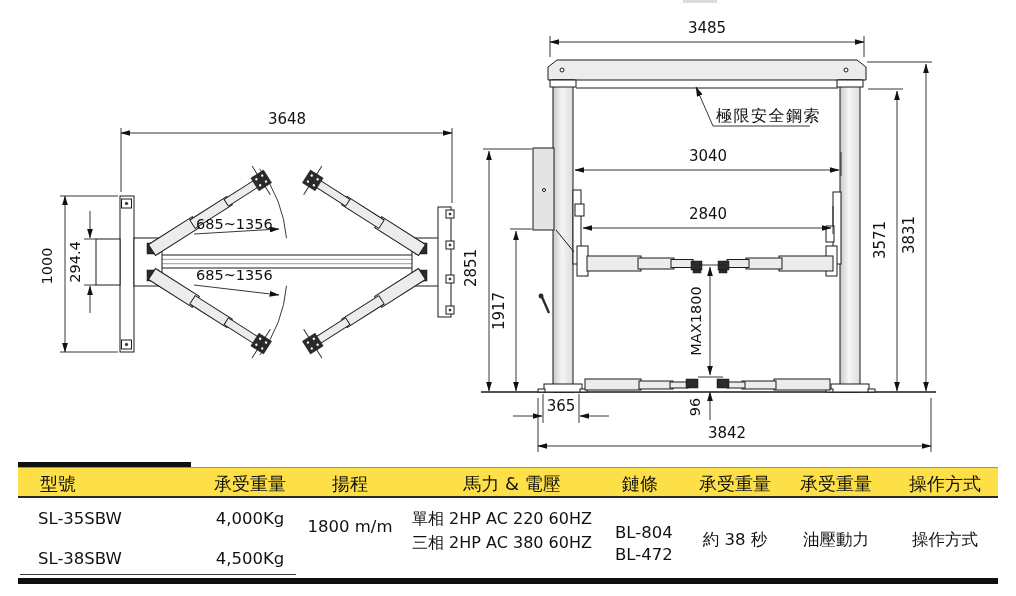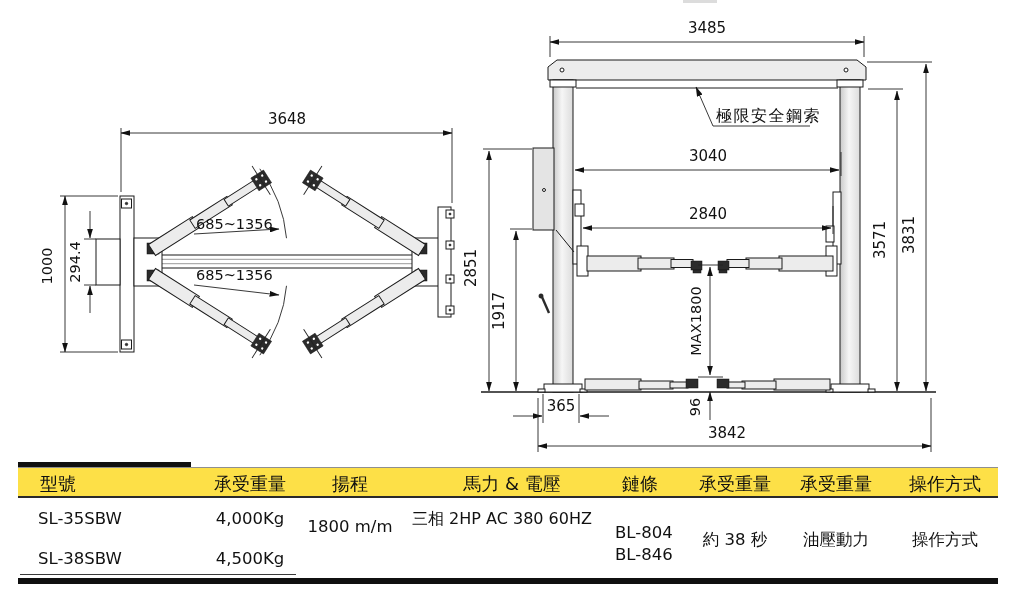--- a/index.html
+++ b/index.html
@@ -329,6 +329,7 @@
     <div style="left:232px;top:51px" class="ctr">4,500Kg</div>
     <div style="left:332px;top:19px" class="ctr">1800 m/m</div>
     <div style="left:394px;top:9px;line-height:23.5px;font-size:16px">
+      <div style="position:static">單相 2HP AC 220 60HZ</div>
       <div style="position:static">三相 2HP AC 380 60HZ</div>
     </div>
     <div style="left:597px;top:24px;line-height:21.5px">

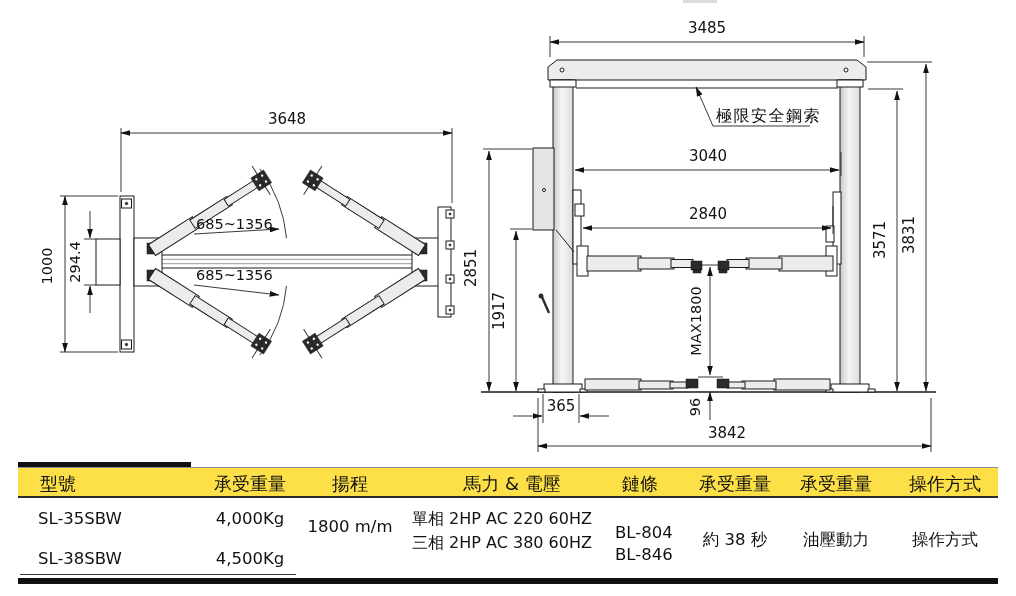--- a/index.html
+++ b/index.html
@@ -334,7 +334,7 @@
     </div>
     <div style="left:597px;top:24px;line-height:21.5px">
       <div style="position:static">BL-804</div>
-      <div style="position:static">BL-846</div>
+      <div style="position:static">BL-472</div>
     </div>
     <div style="left:717px;top:31px" class="ctr">約 38 秒</div>
     <div style="left:818px;top:31px" class="ctr">油壓動力</div>

